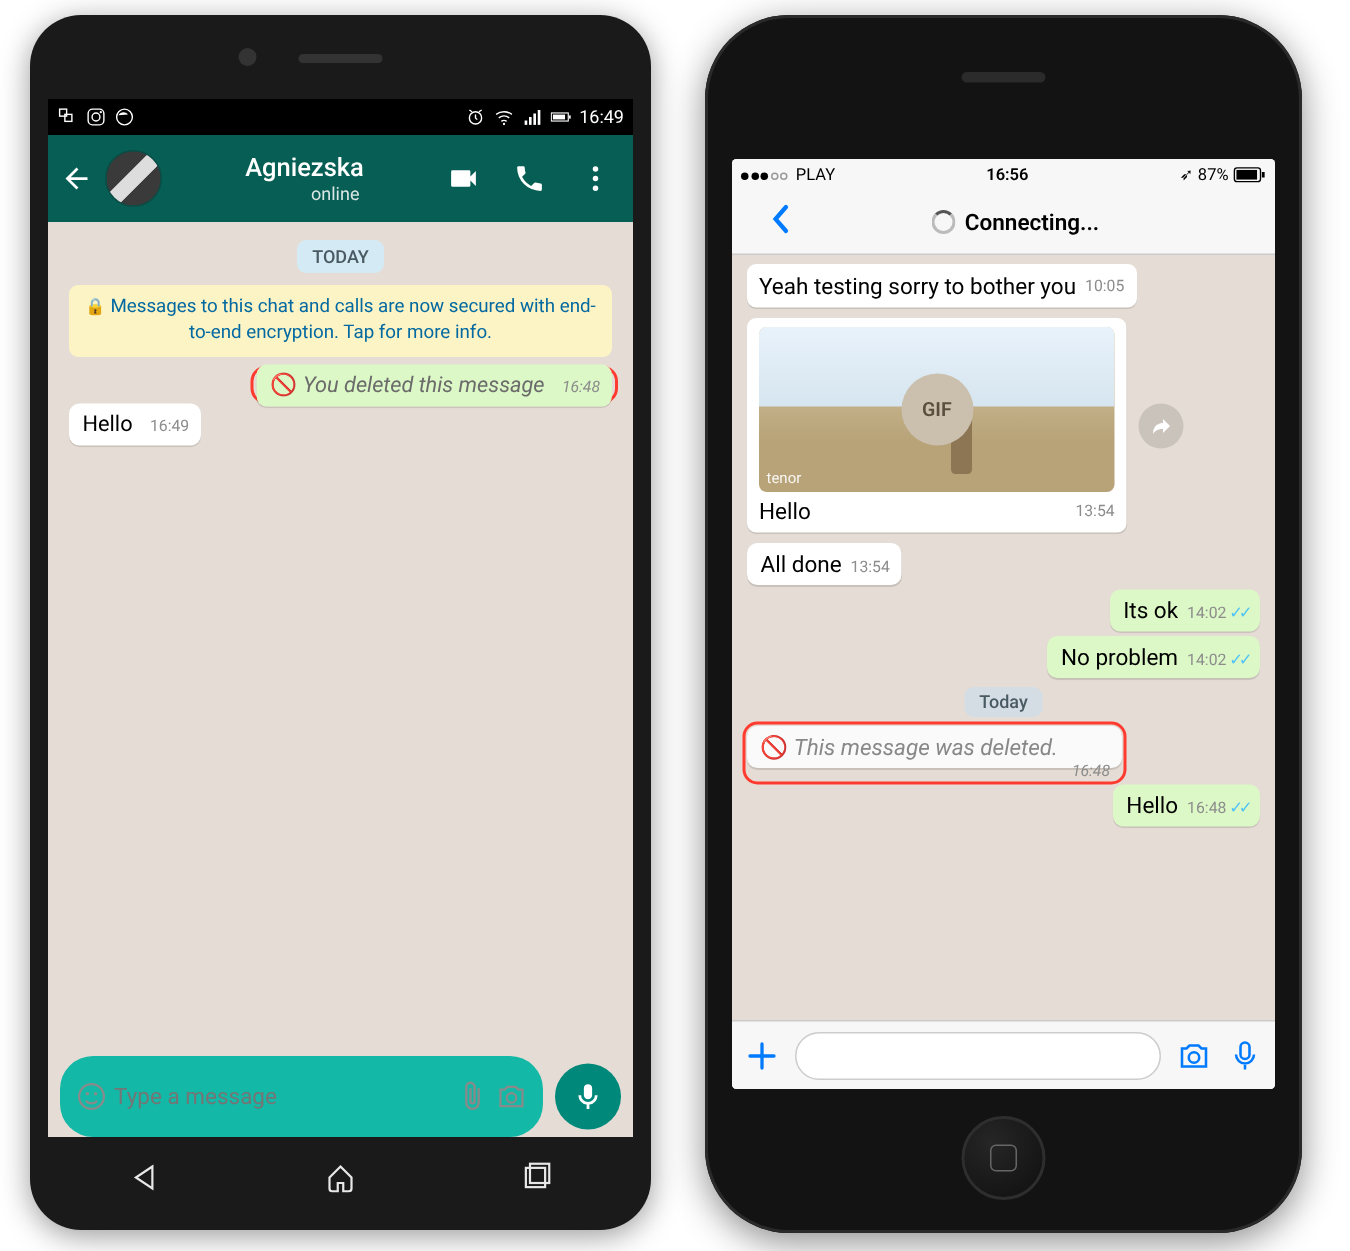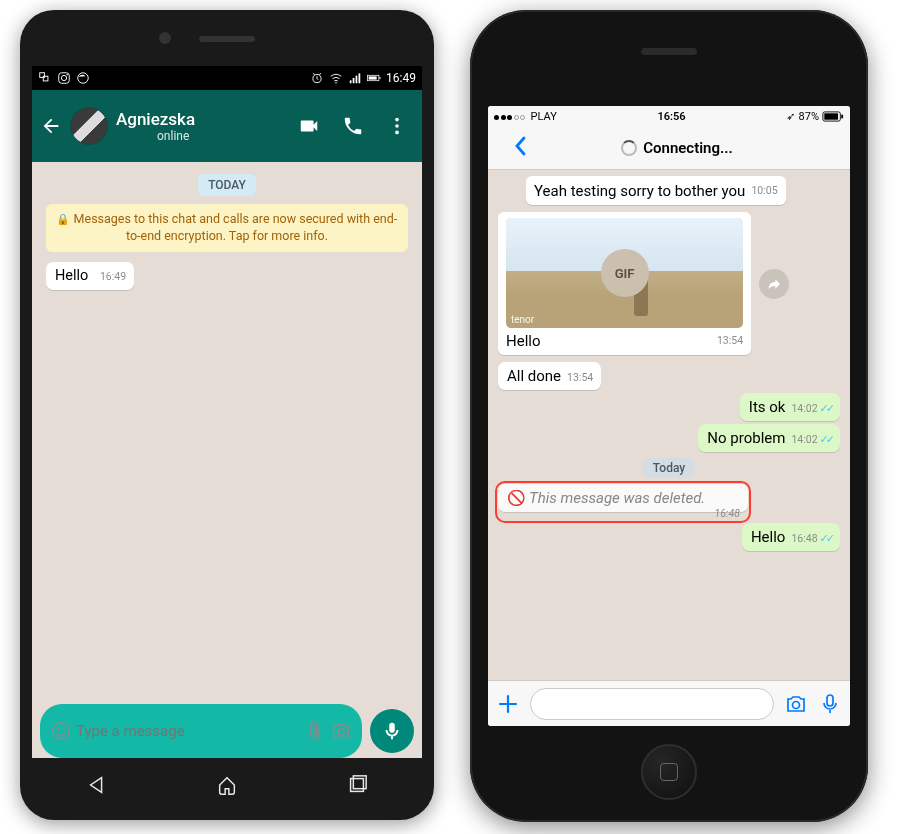--- a/index.html
+++ b/index.html
@@ -17,7 +17,7 @@
   .a-status svg { width: 14px; height: 14px; fill: #fff; }
 
   
-  .wa-header { height: 72px; background: #075e54; color: #fff; display: flex; align-items: center; padding: 16px 8px; gap: 8px; }
+  .wa-header { height: 58px; background: #075e54; color: #fff; display: flex; align-items: center; padding: 16px 8px; gap: 8px; text-align: center; }
   .wa-header svg { fill: #fff; }
   .wa-avatar { width: 38px; height: 38px; border-radius: 50%; background: linear-gradient(135deg,#3a3a3a 40%, #ddd 41%, #ddd 60%, #3a3a3a 61%); border:1px solid #0a4d45; flex-shrink:0; }
   .wa-title { flex: 1; display: flex; flex-direction: column; }

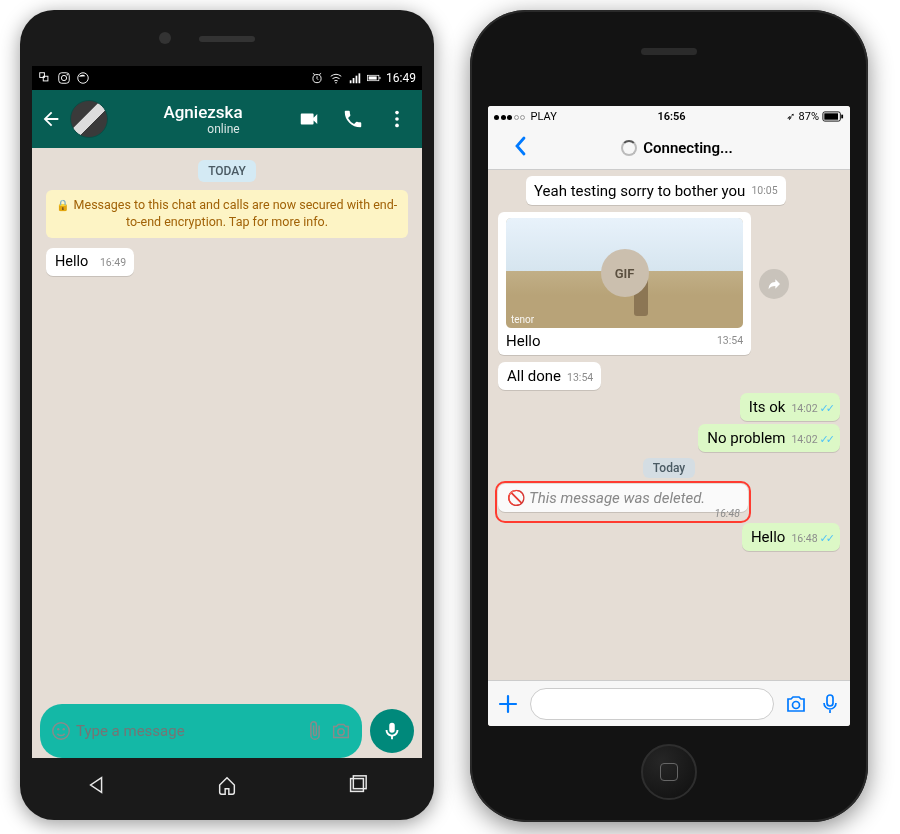--- a/index.html
+++ b/index.html
@@ -262,7 +262,7 @@
 
     <div class="ios-chat">
       <div class="row in">
-          <div class="ios-card" style="max-width:80%;margin-left:28px;">
+          <div class="ios-card" style="max-width:80%;">
         <span>Yeah testing sorry to bother you</span>
         <span class="t">10:05</span>
       </div>

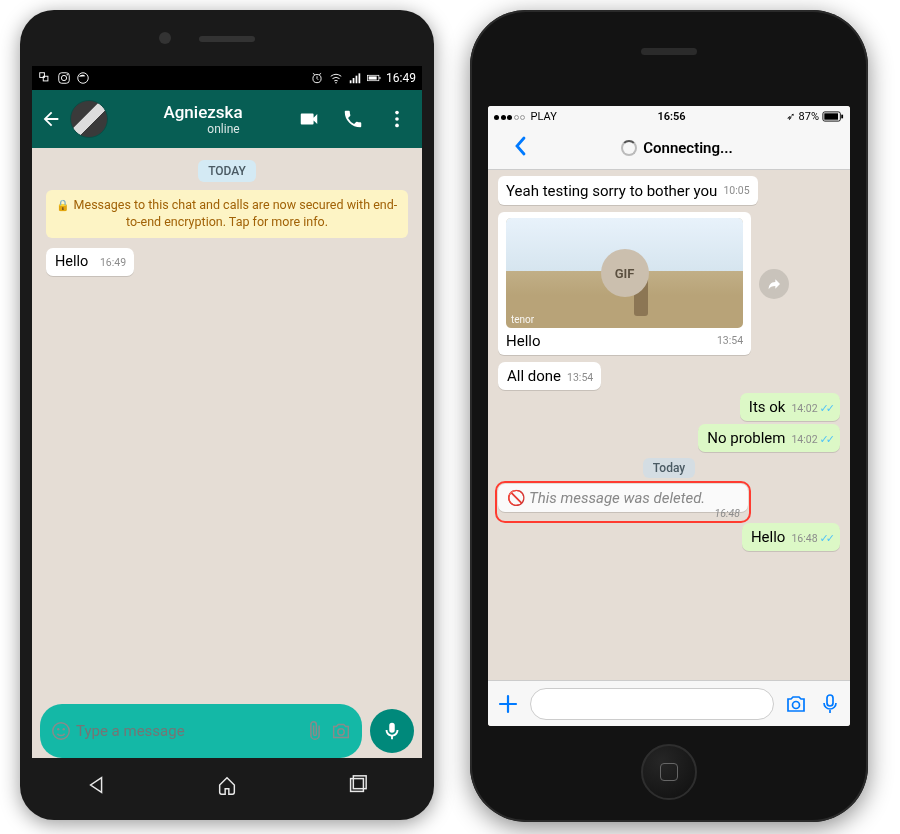--- a/index.html
+++ b/index.html
@@ -29,7 +29,7 @@
   
   .wa-chat { flex: 1; background: #e5ddd5; padding: 8px 14px; font-size: 14.5px; position: relative; overflow:hidden;}
   .date-pill { display: table; margin: 4px auto 8px auto; background: #d4eaf4; color:#4a5a63; font-size: 12px; font-weight:500; padding: 4px 10px; border-radius: 6px; }
-  .encryption-notice { background: #fdf4c5; color: #a16207; font-size: 12.5px; text-align: center; padding: 7px 10px; border-radius: 6px; margin-bottom: 10px; line-height:1.35;}
+  .encryption-notice { background: #fdf4c5; color: #0369a1; font-size: 12.5px; text-align: center; padding: 7px 10px; border-radius: 6px; margin-bottom: 10px; line-height:1.35;}
   .encryption-notice .lock { font-size:11px; }
 
   .bubble-row { display: flex; margin-bottom: 4px; }

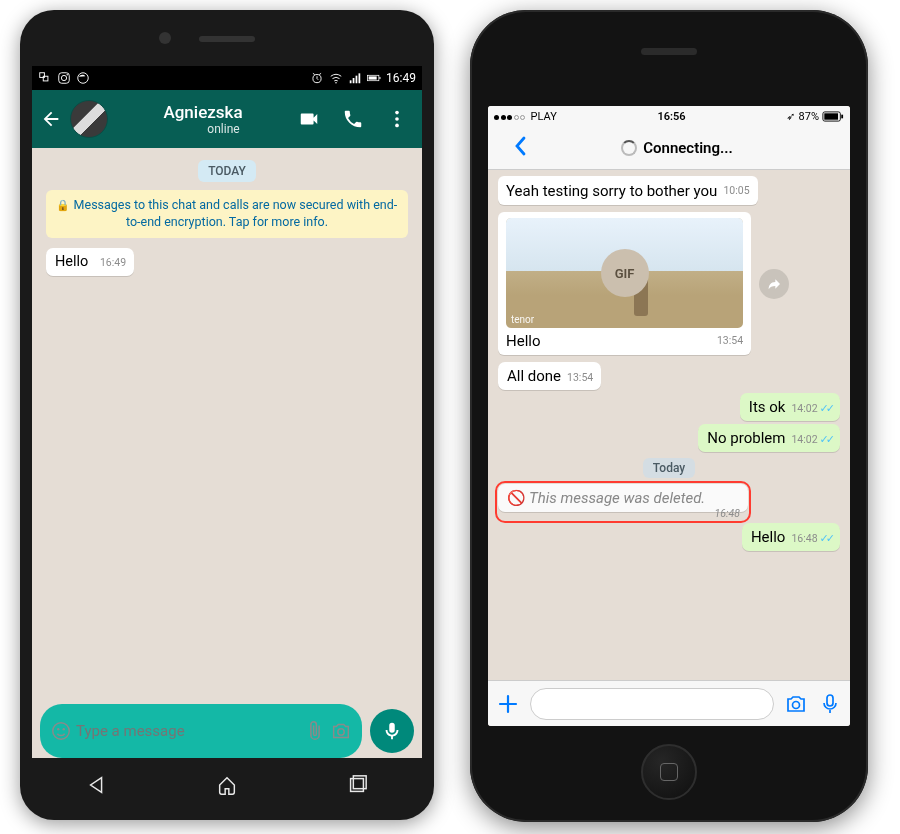--- a/index.html
+++ b/index.html
@@ -183,6 +183,14 @@
       <div class="date-pill">TODAY</div>
       <div class="encryption-notice"><span class="lock">🔒</span> <span>Messages to this chat and calls are now secured with end-to-end encryption. Tap for more info.</span></div>
 
+      <div class="bubble-row out">
+        <span class="hl-red">
+          <span class="bubble out deleted">
+            <span class="prohibit">🚫</span><span>You deleted this message</span>
+            <span class="time">16:48</span>
+          </span>
+        </span>
+      </div>
 
       <div class="bubble-row in">
         <span class="bubble in">

